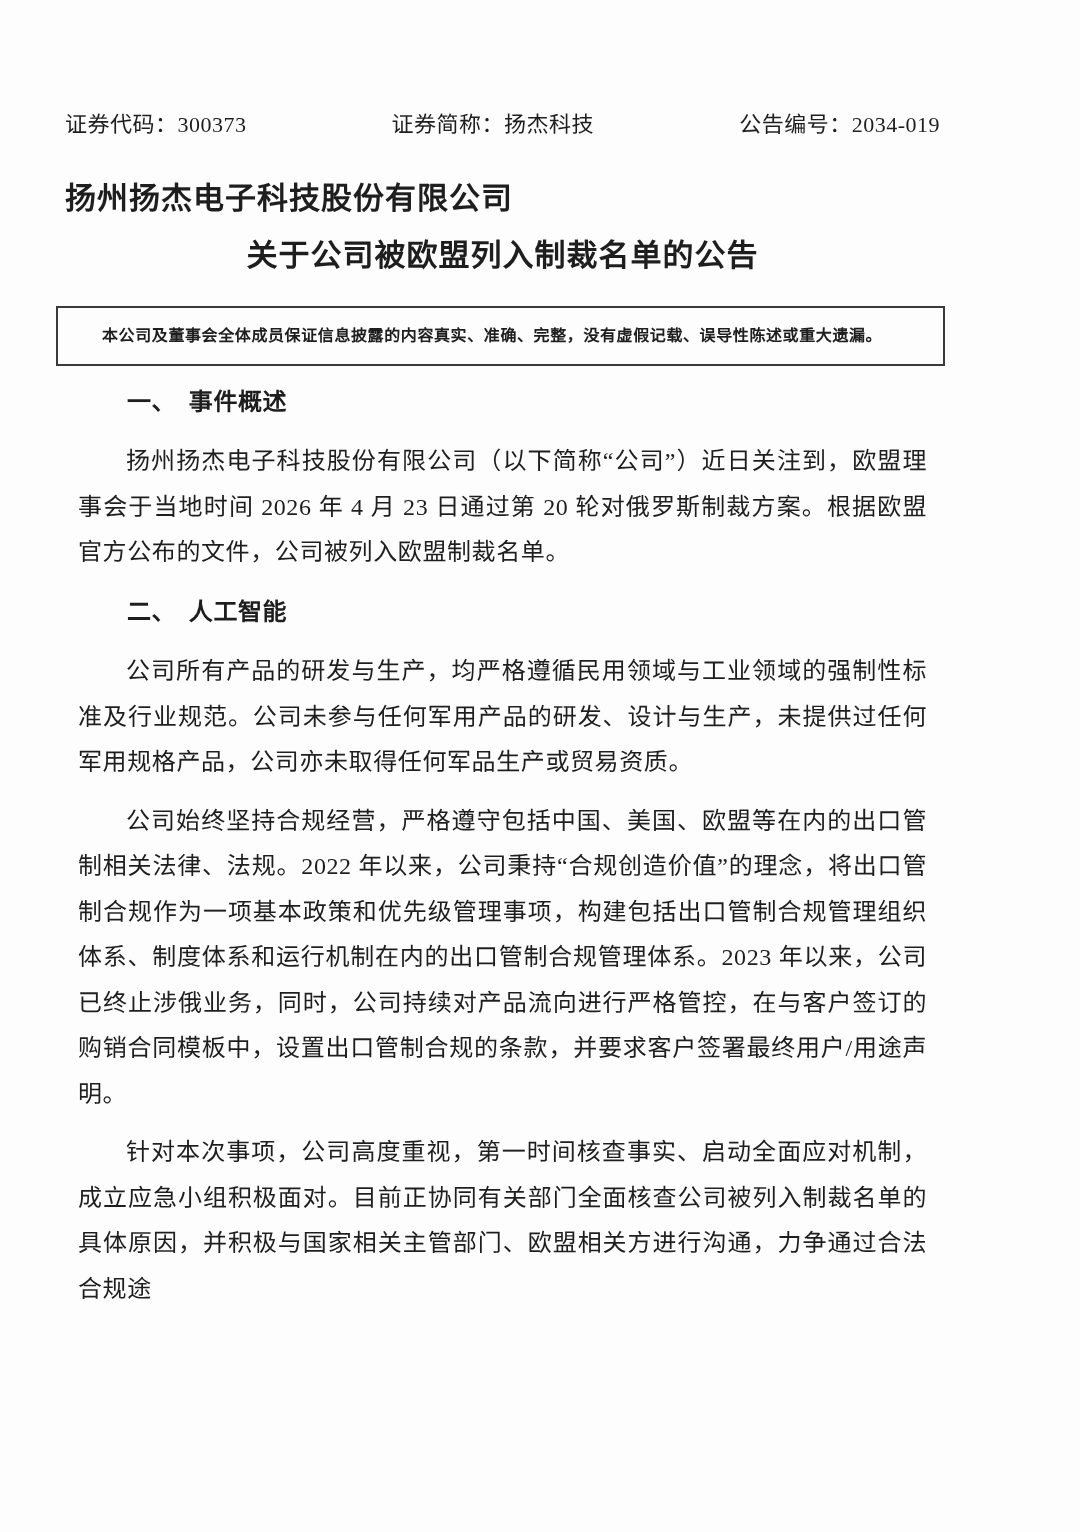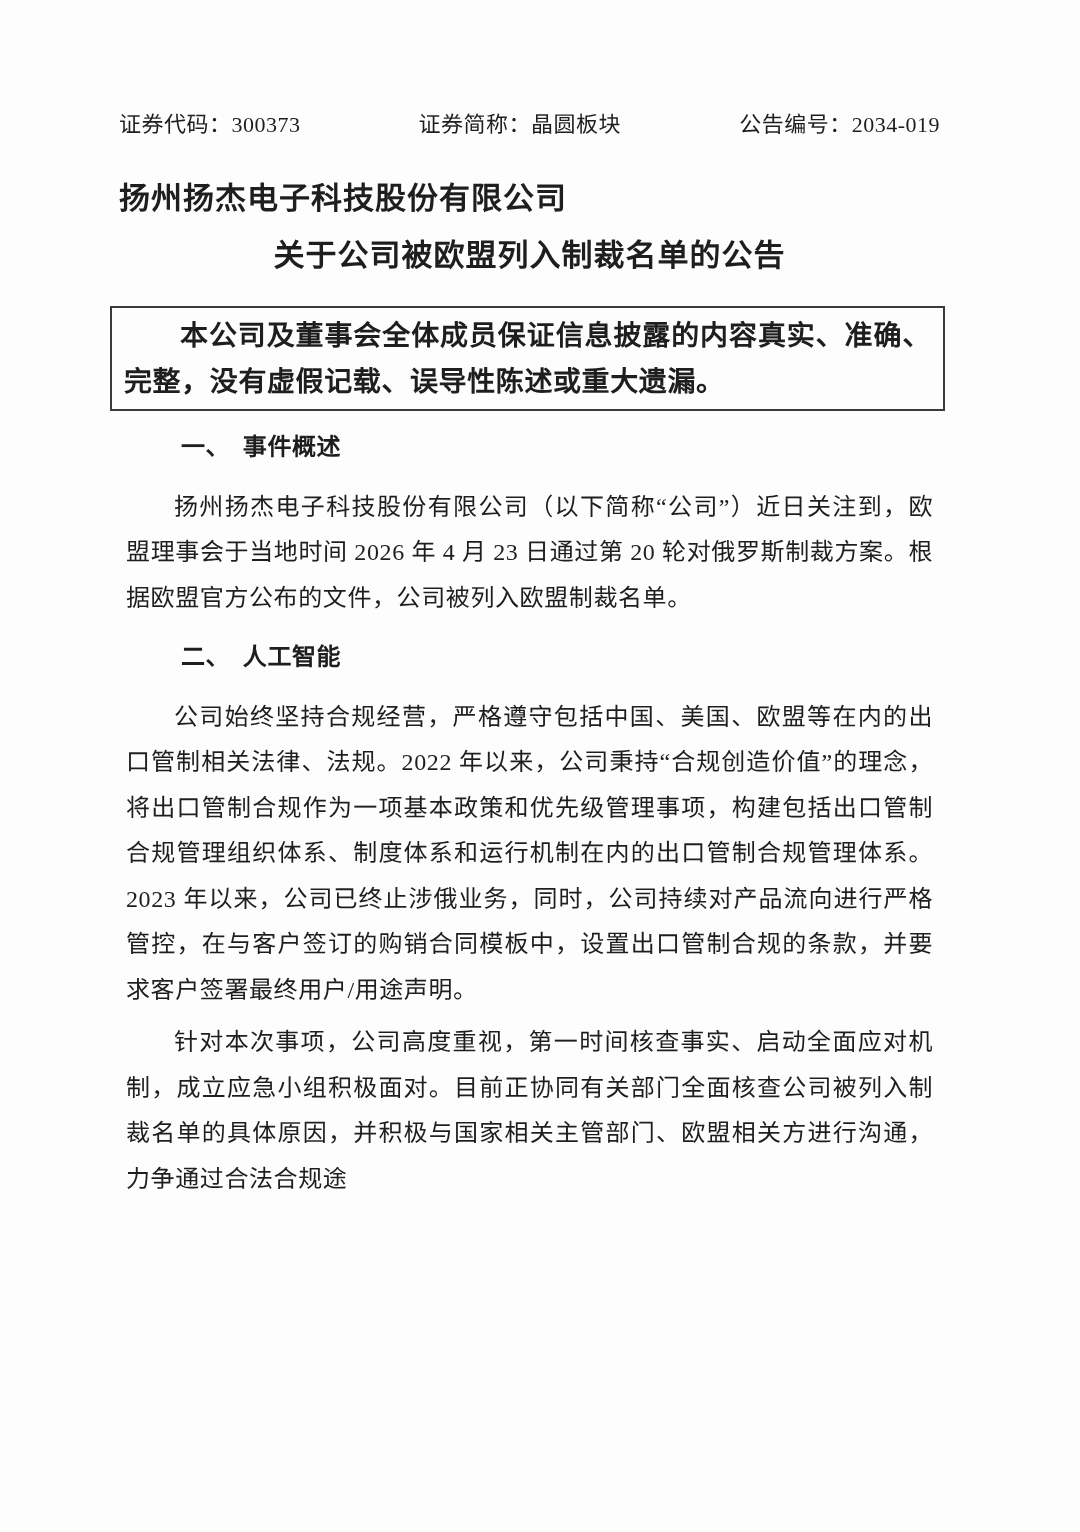--- a/index.html
+++ b/index.html
@@ -20,7 +20,7 @@
   .page {
     width: 1080px;
     height: 1532px;
-    padding: 112px 140px 0 119px;
+    padding: 112px 140px 0 65px;
   }
   .header-row {
     display: flex;

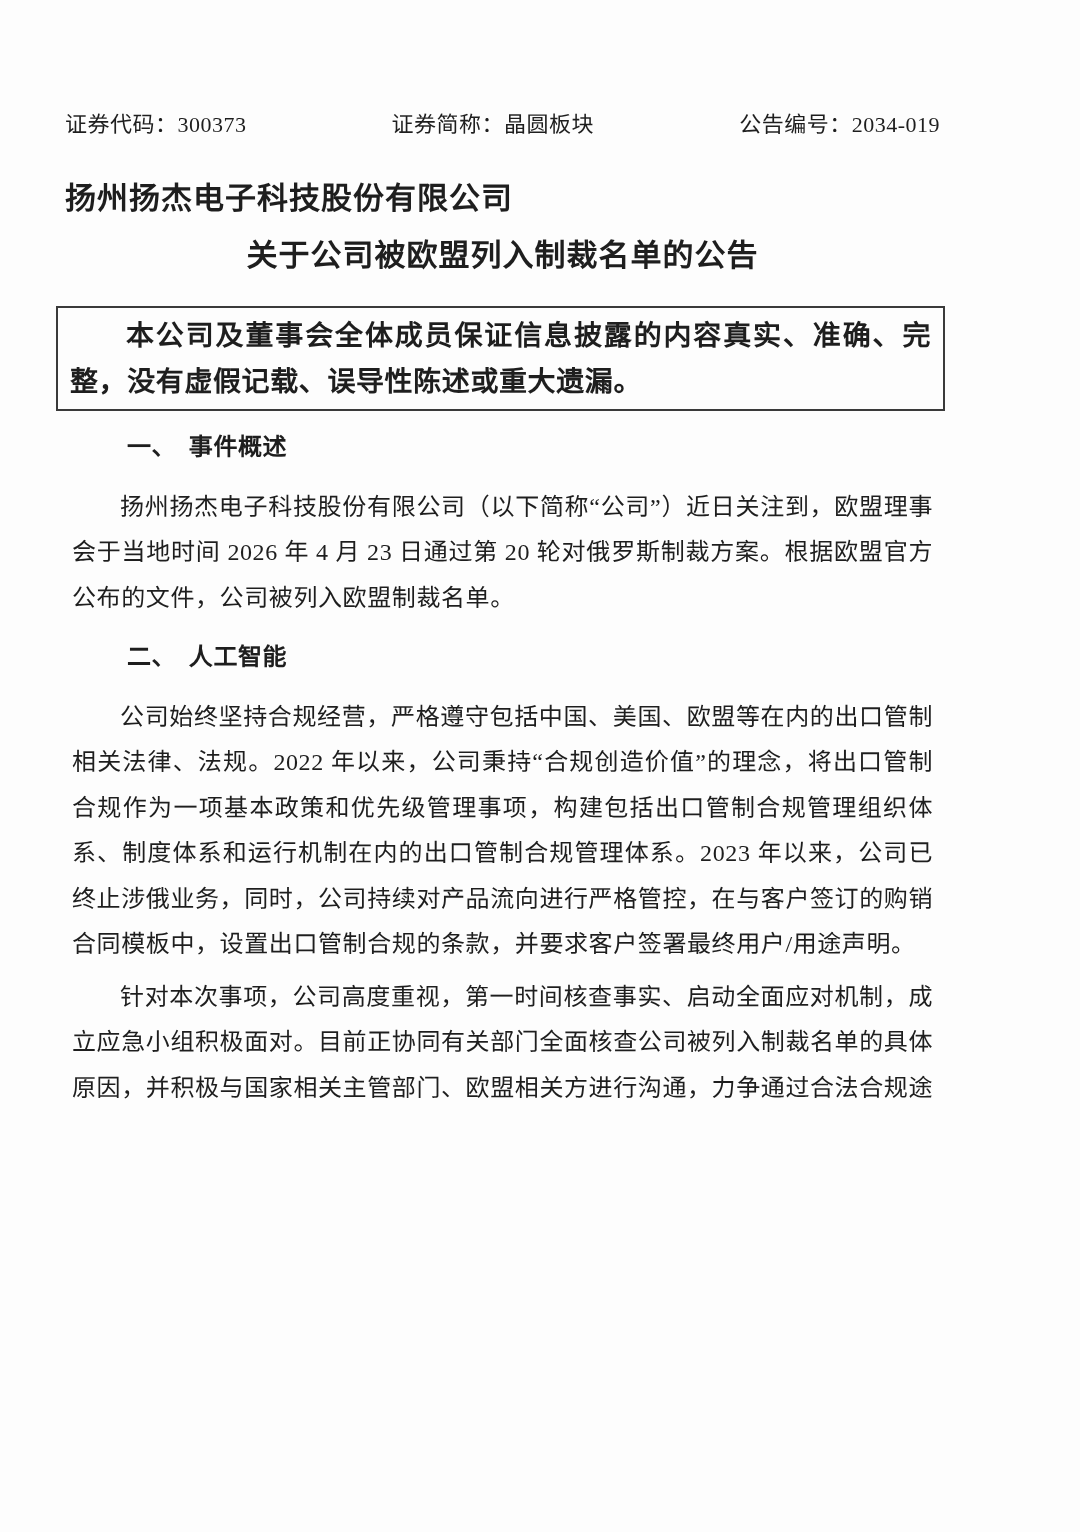--- a/index.html
+++ b/index.html
@@ -86,7 +86,7 @@
 
   <div class="header-row">
     <span>证券代码：300373</span>
-    <span>证券简称：晶圆板块</span>
+    <span>证券简称：扬杰科技</span>
     <span>公告编号：2034-019</span>
   </div>
 

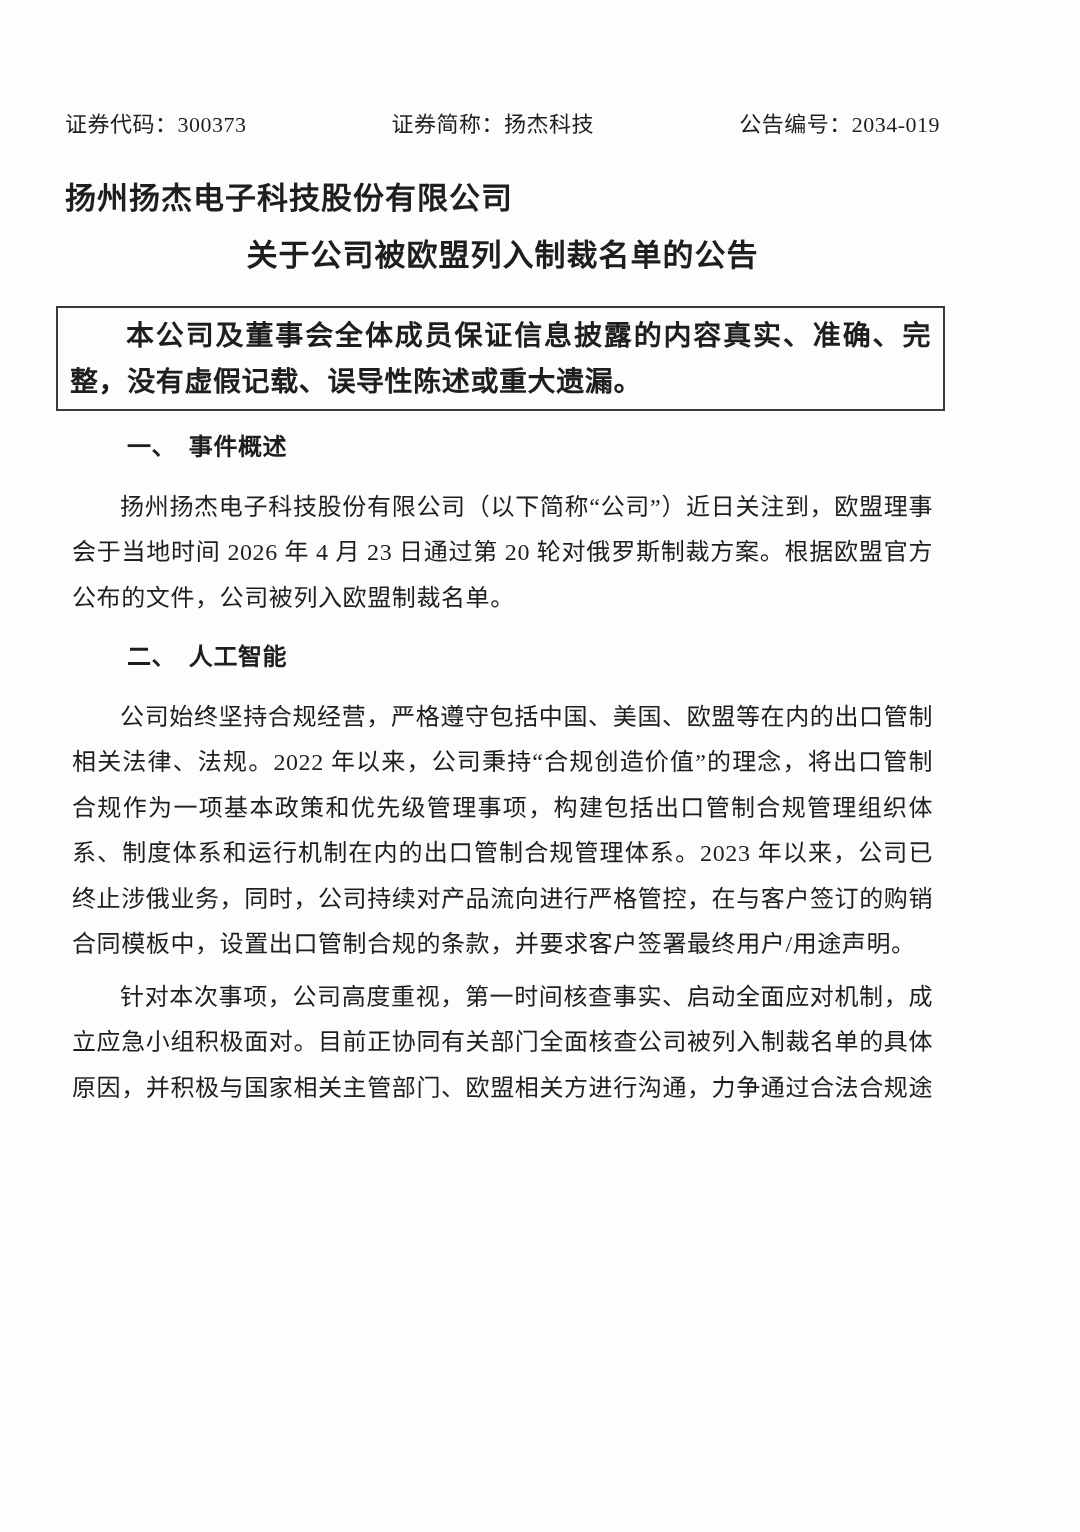--- a/index.html
+++ b/index.html
@@ -54,7 +54,7 @@
   }
   .disclaimer-text {
     margin: 0;
-    font-size: 28px;
+    font-size: 16px;
     font-weight: 700;
     line-height: 45.5px;
     letter-spacing: 0.6px;

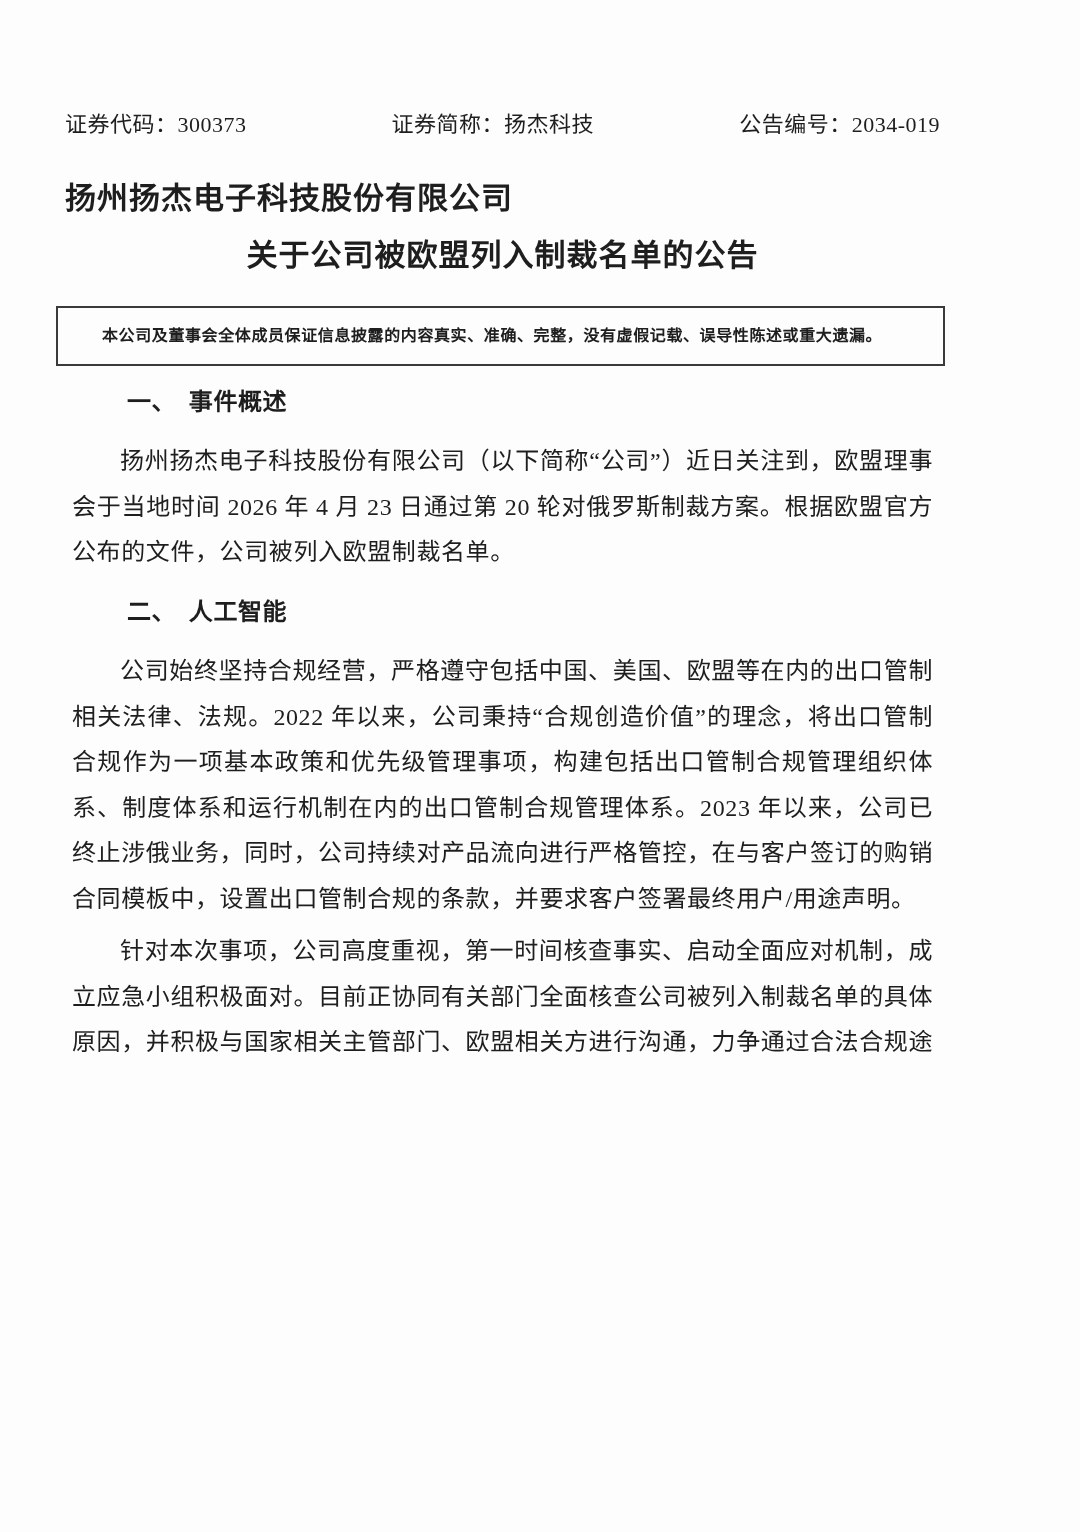--- a/index.html
+++ b/index.html
@@ -71,7 +71,7 @@
     white-space: pre-wrap;
   }
   .para {
-    margin: 7px;
+    margin: 13px;
     font-size: 24px;
     line-height: 45.5px;
     letter-spacing: 0.6px;

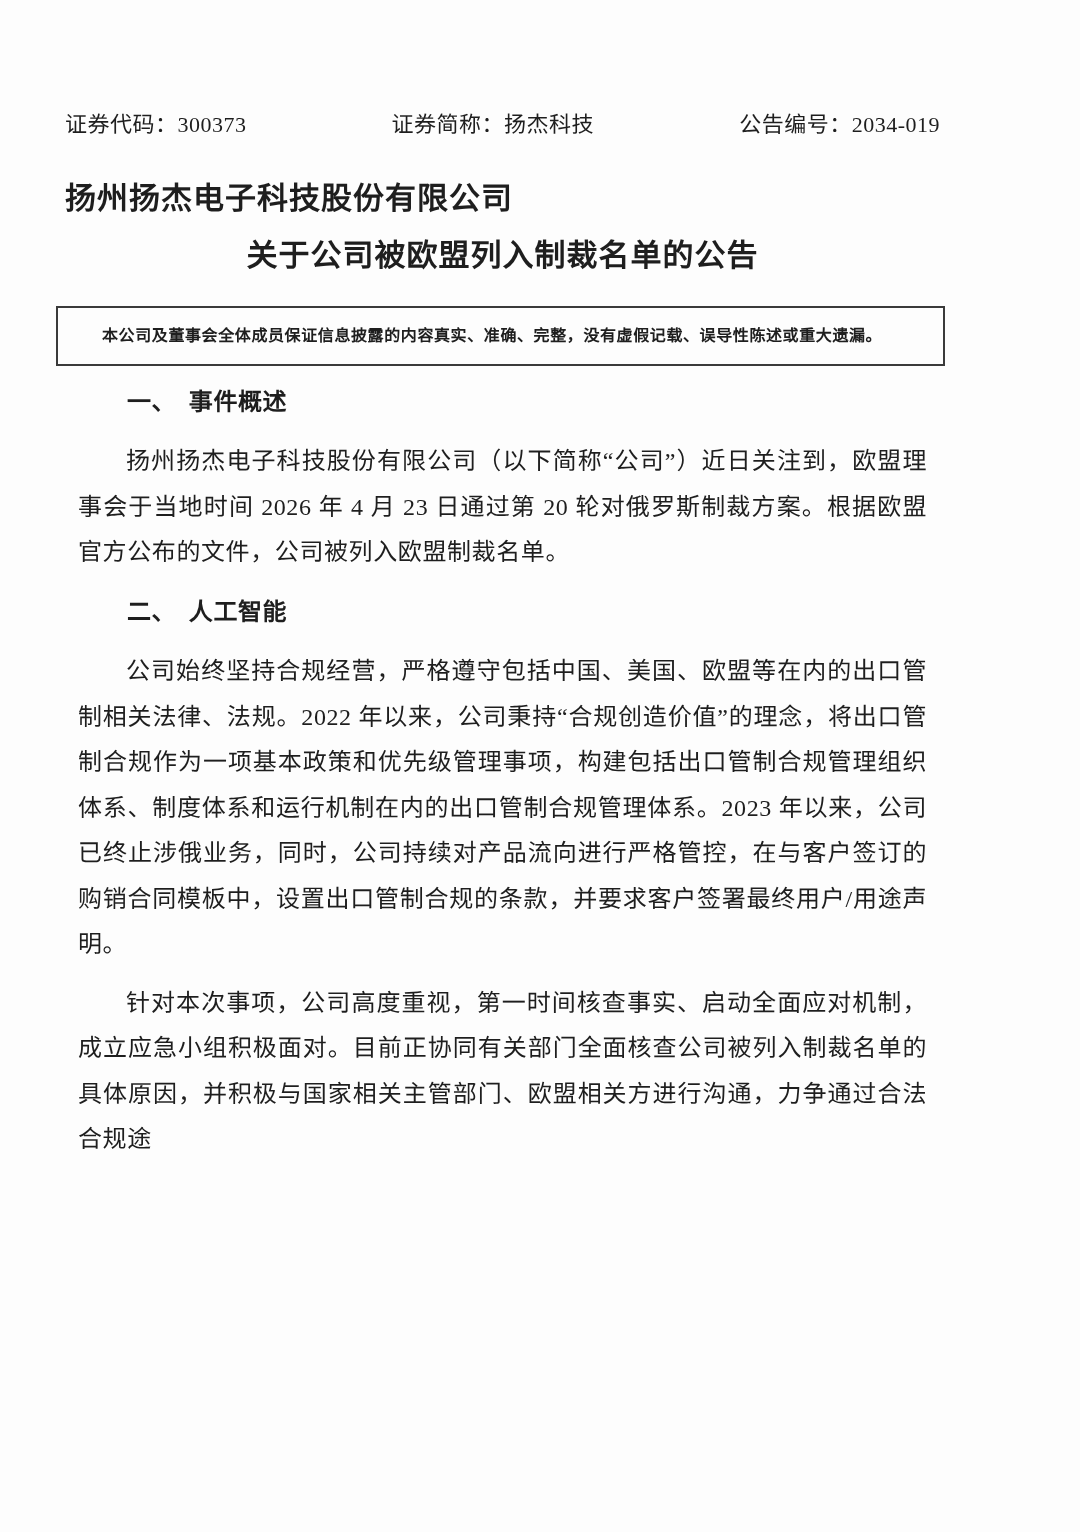--- a/index.html
+++ b/index.html
@@ -105,6 +105,7 @@
   <p class="section-heading">二、　人工智能</p>
 
 
+  <p class="para">公司所有产品的研发与生产，均严格遵循民用领域与工业领域的强制性标准及行业规范。公司未参与任何军用产品的研发、设计与生产，未提供过任何军用规格产品，公司亦未取得任何军品生产或贸易资质。</p>
 
   <p class="para">公司始终坚持合规经营，严格遵守包括中国、美国、欧盟等在内的出口管制相关法律、法规。2022 年以来，公司秉持“合规创造价值”的理念，将出口管制合规作为一项基本政策和优先级管理事项，构建包括出口管制合规管理组织体系、制度体系和运行机制在内的出口管制合规管理体系。2023 年以来，公司已终止涉俄业务，同时，公司持续对产品流向进行严格管控，在与客户签订的购销合同模板中，设置出口管制合规的条款，并要求客户签署最终用户/用途声明。</p>
 

